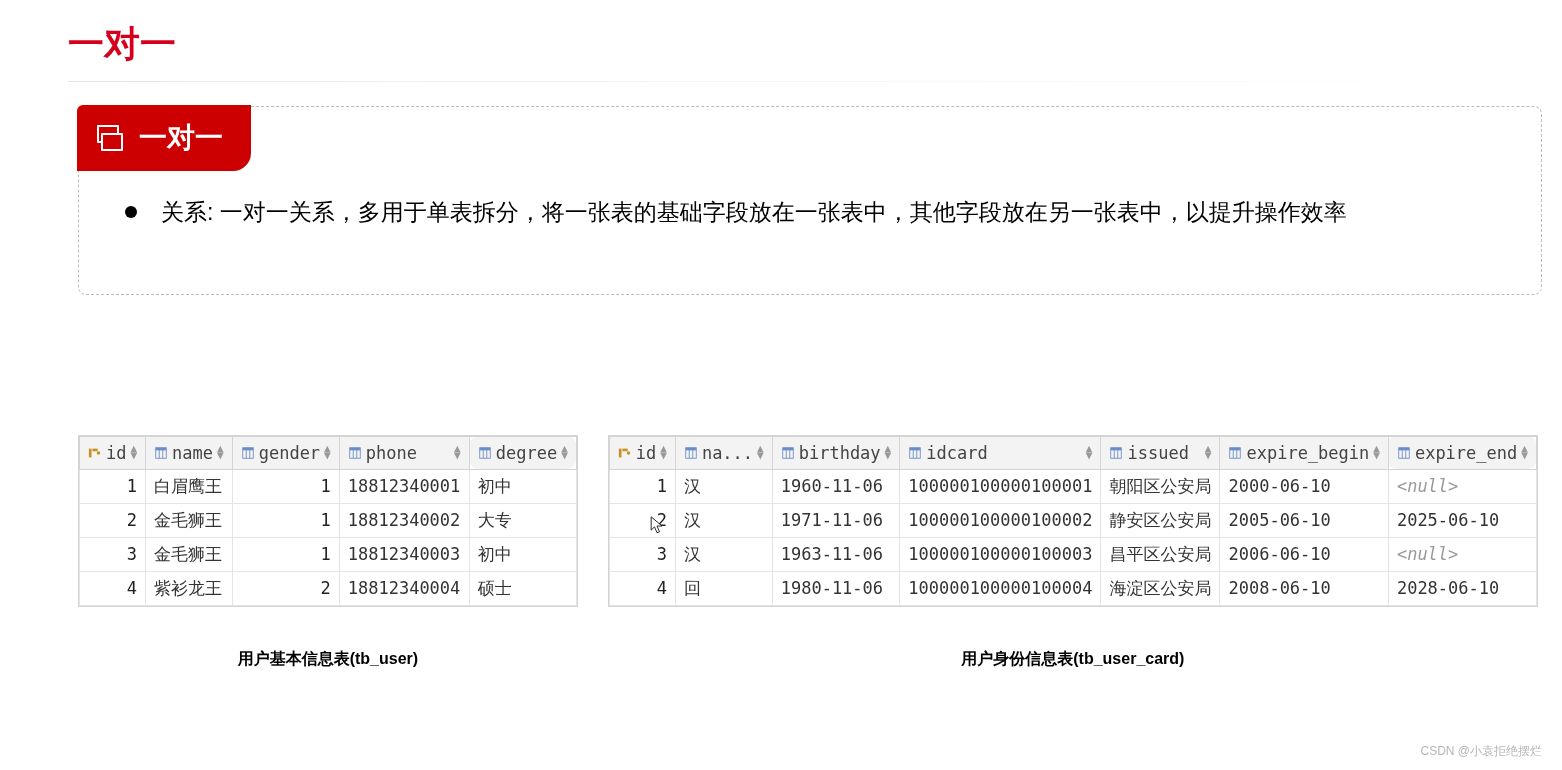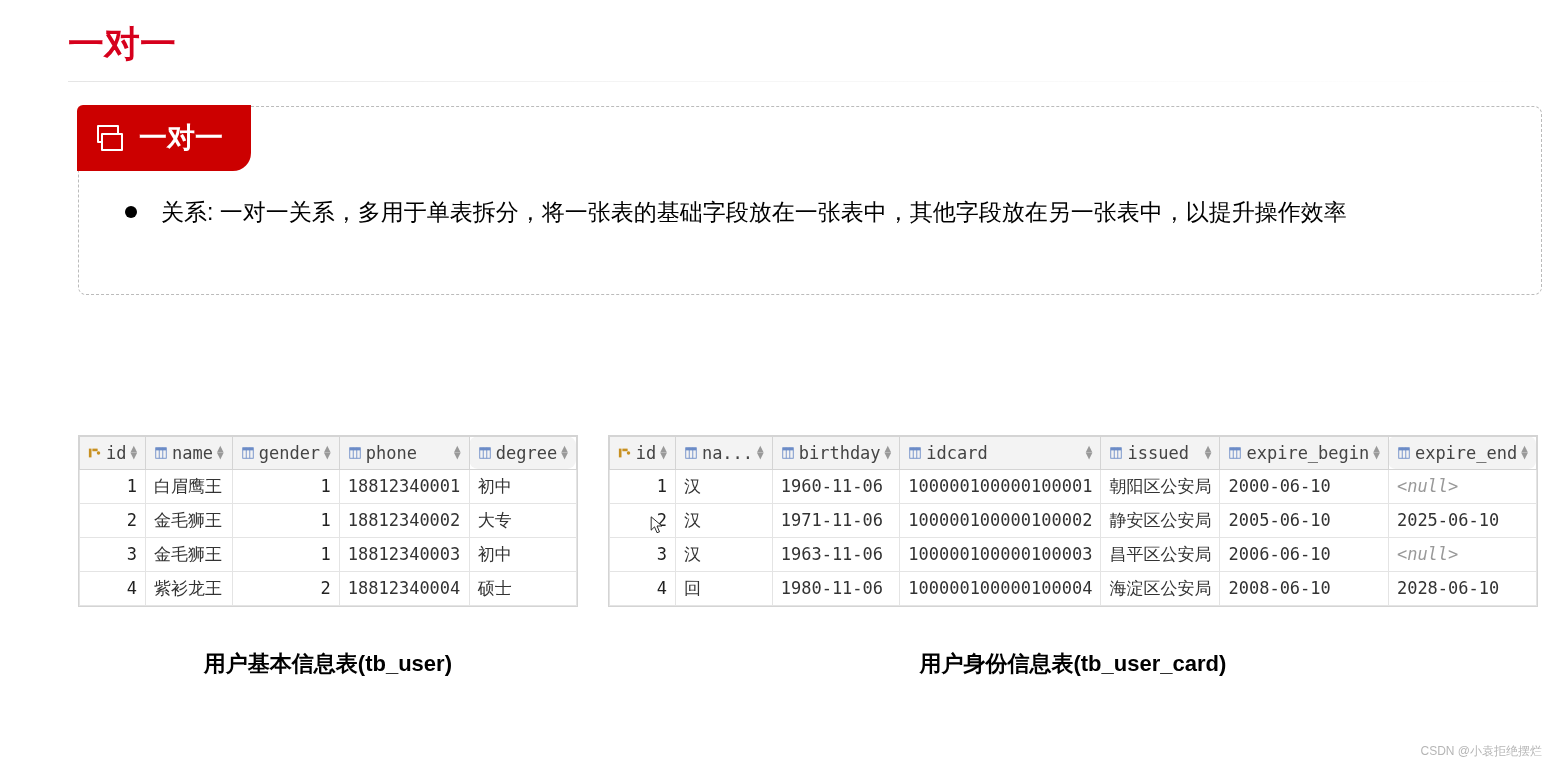--- a/index.html
+++ b/index.html
@@ -137,7 +137,7 @@
     .null-val { color: #999; font-style: italic; }
     .table-caption {
       text-align: center;
-      font-size: 22px;
+      font-size: 16px;
       font-weight: 700;
       margin-top: 42px;
       font-family: "PingFang SC", "Microsoft YaHei", sans-serif;

